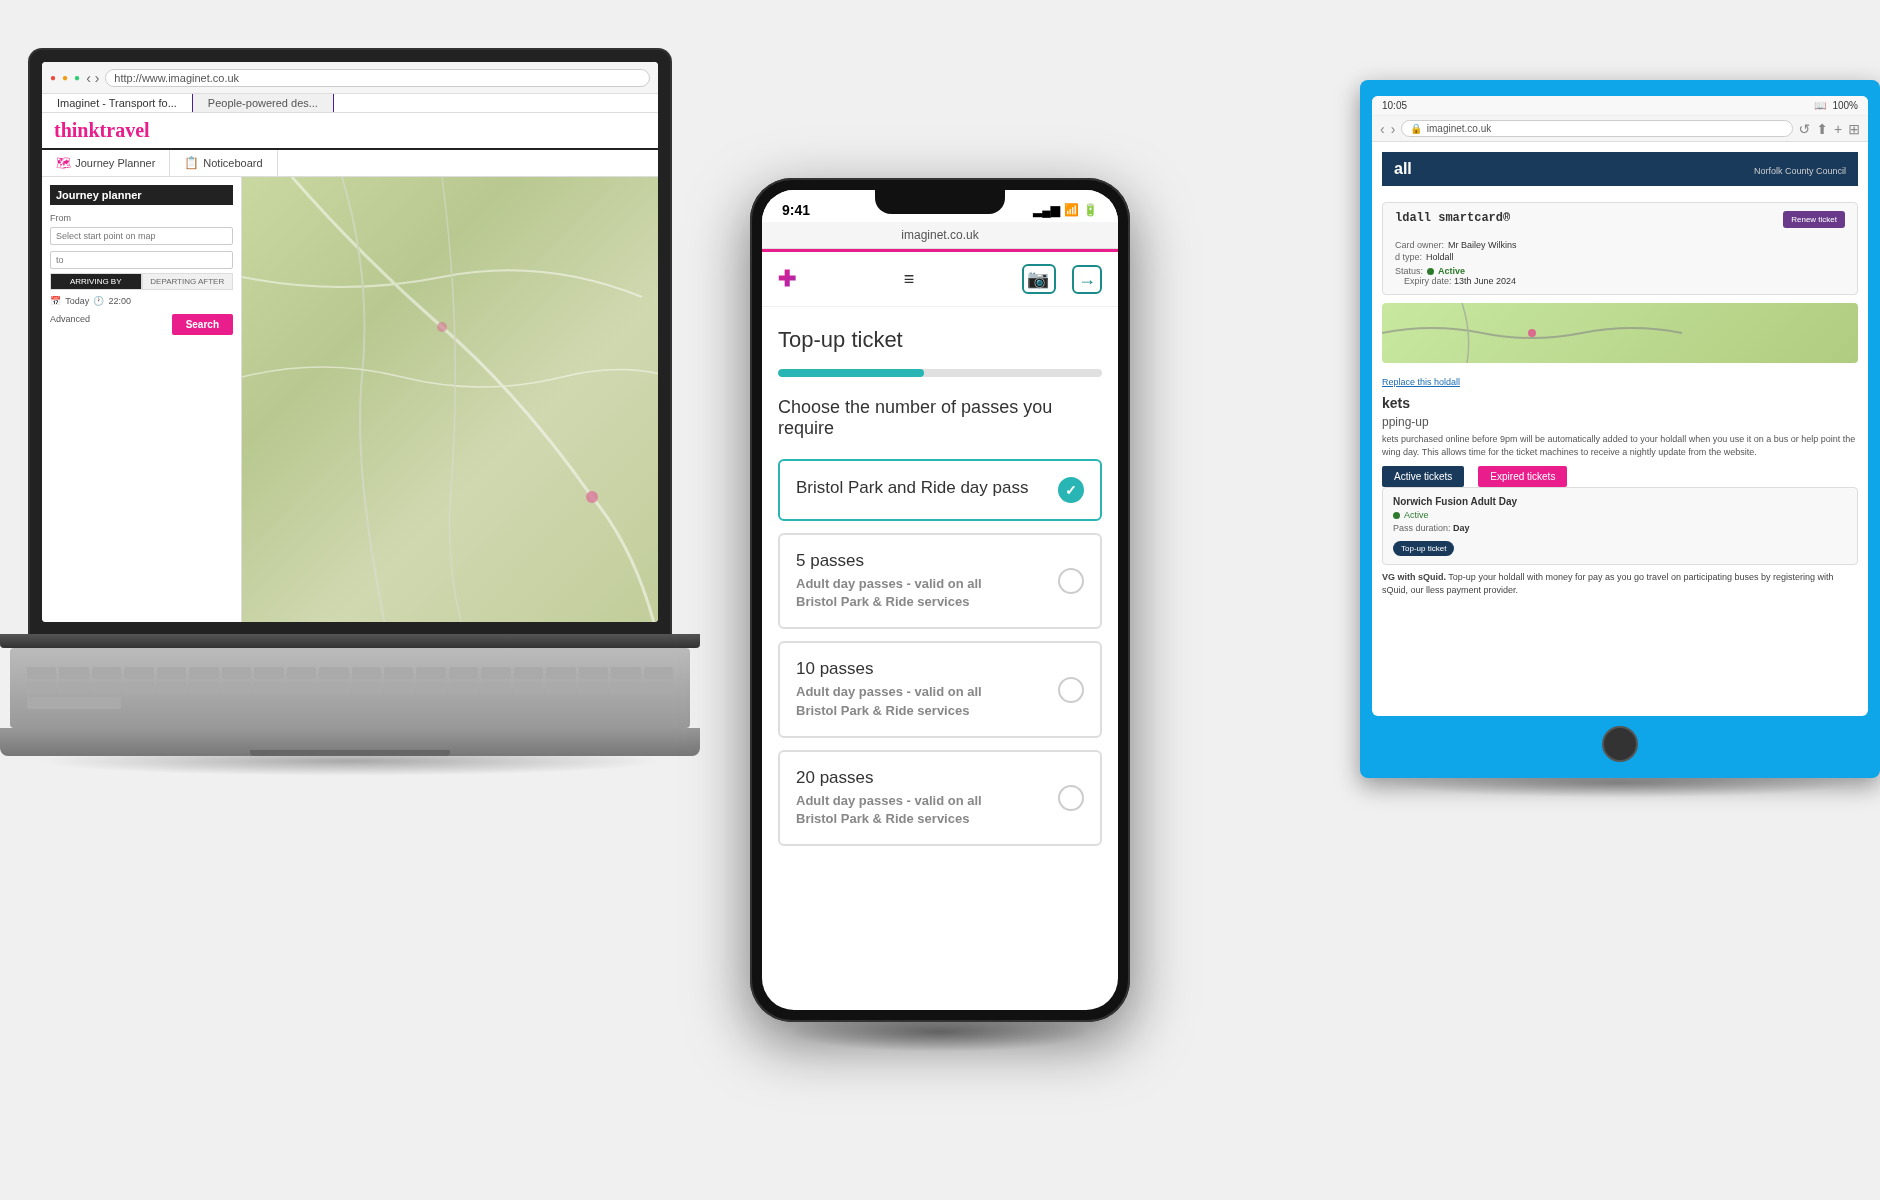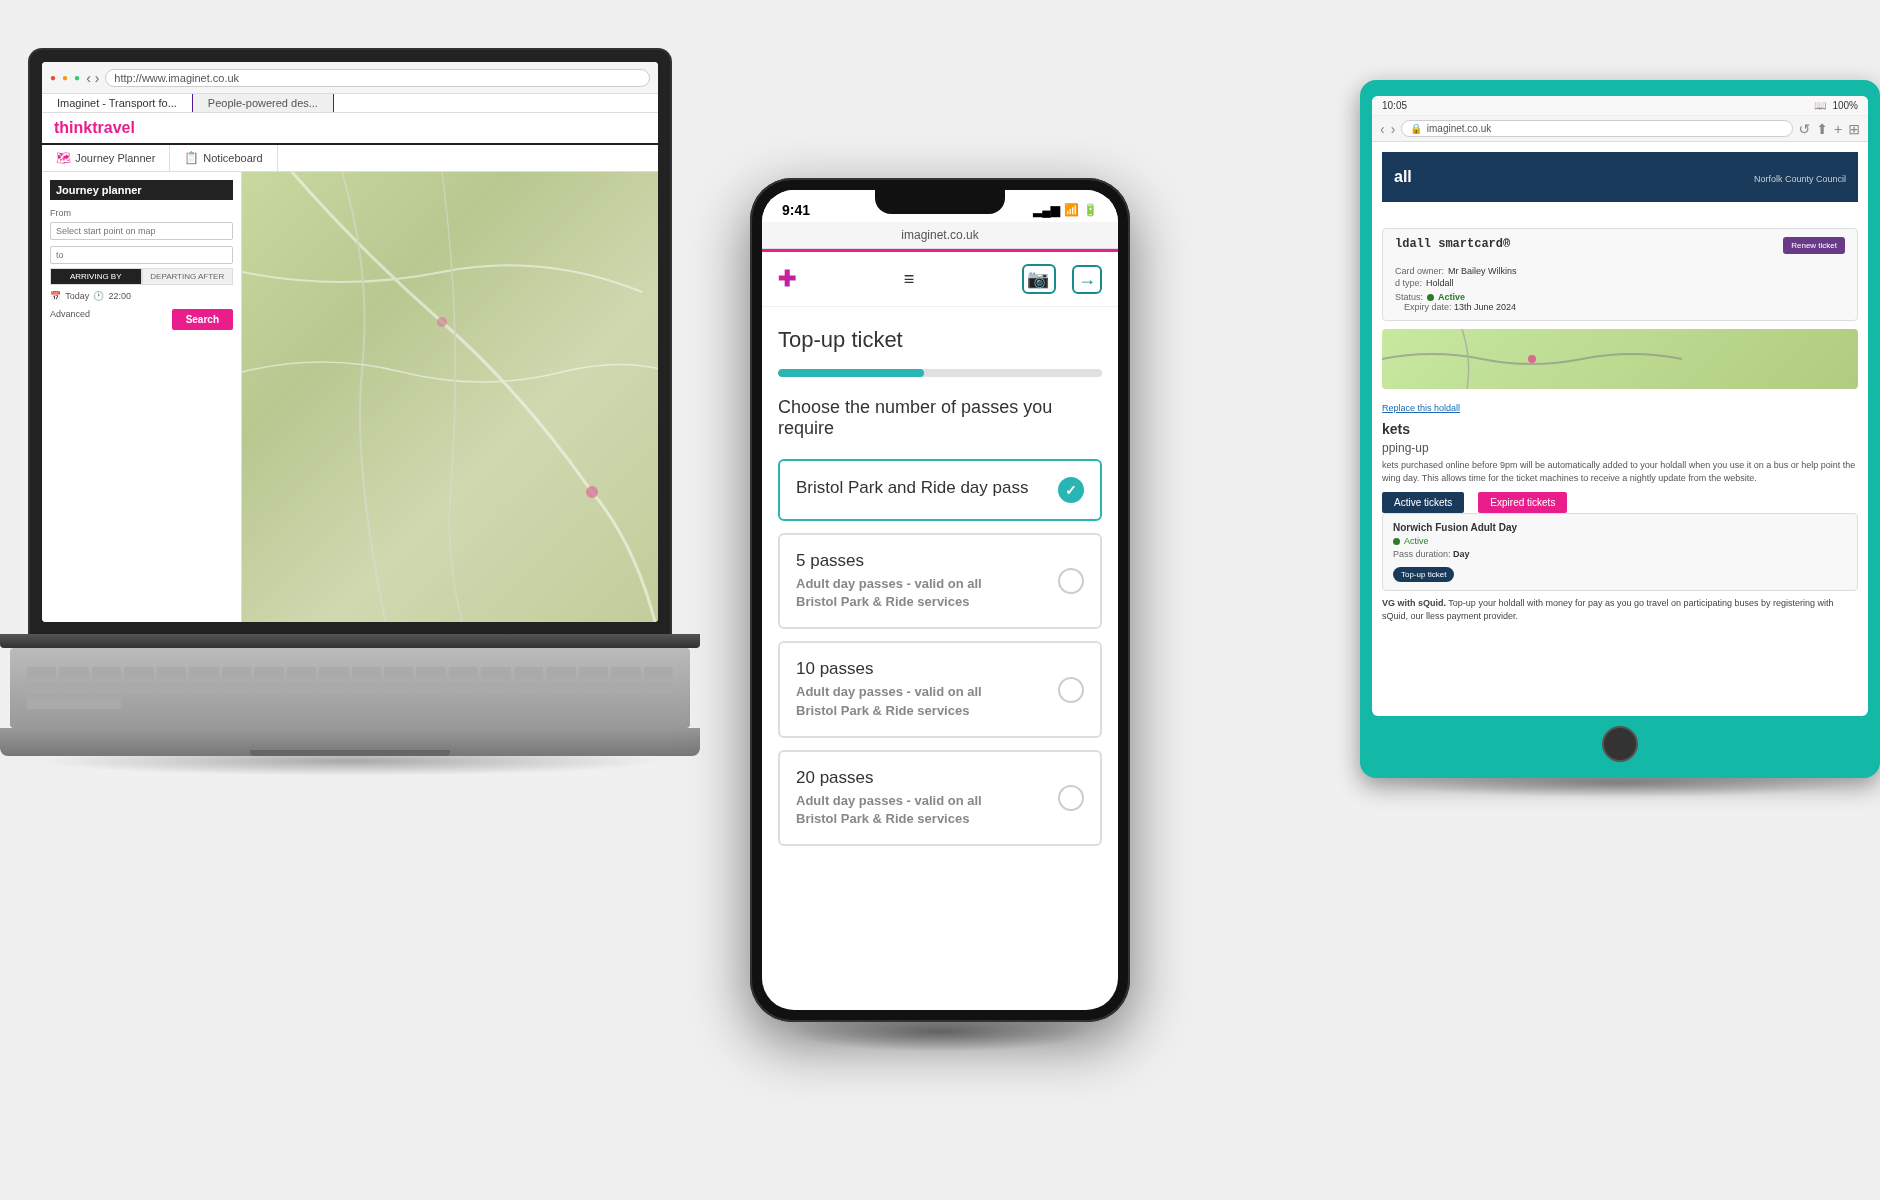--- a/index.html
+++ b/index.html
@@ -250,8 +250,8 @@
       z-index: 1;
     }
     .tablet-bezel {
-      background: #14b8a6;
-      border-radius: 16px;
+      background: #0ea5e9;
+      border-radius: 8px;
       padding: 16px 12px;
       box-shadow: 0 8px 24px rgba(0,0,0,0.4);
     }

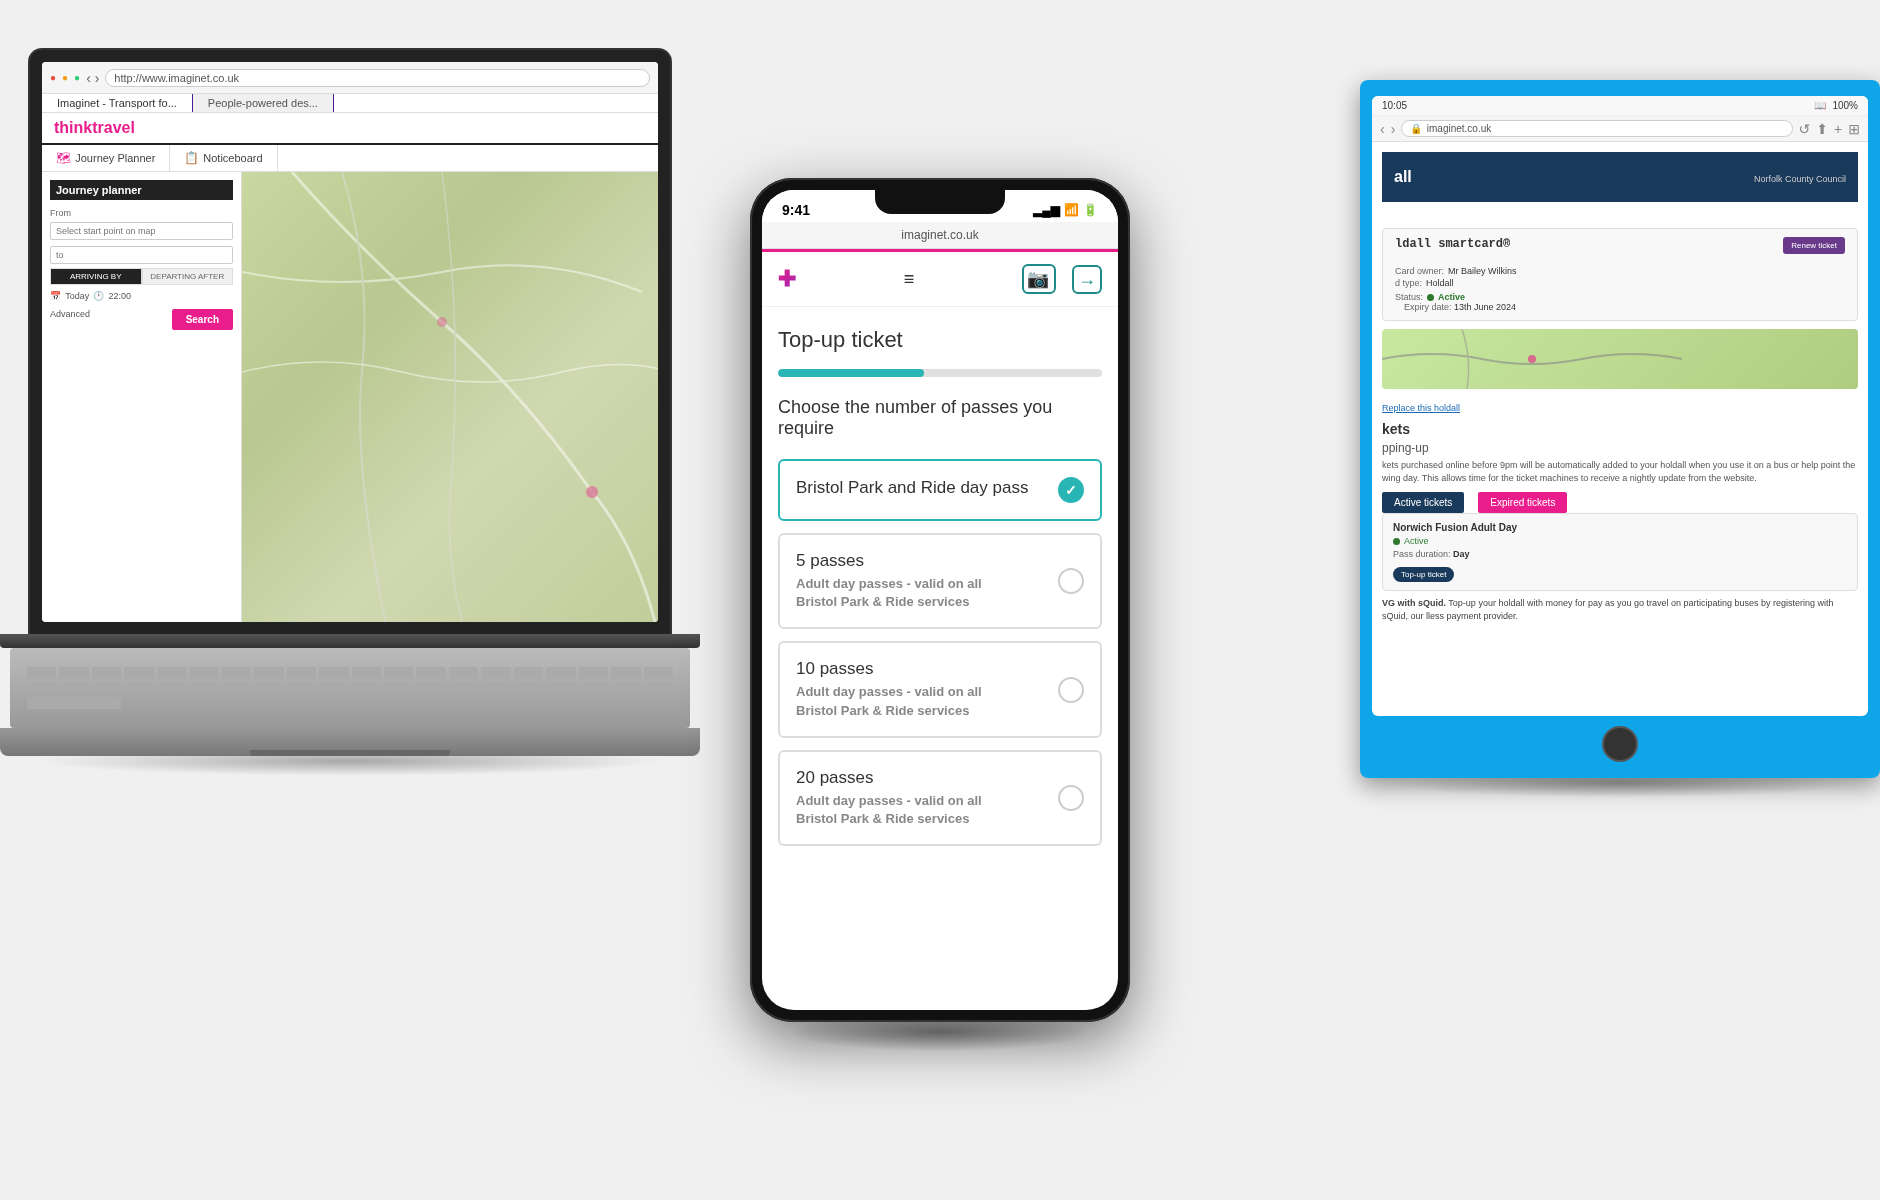--- a/index.html
+++ b/index.html
@@ -140,9 +140,10 @@
       justify-content: space-between;
     }
     .think-travel-logo {
-      font-size: 16px;
+      font-size: 20px;
       font-weight: 700;
       color: #333;
+      font-family: Liberation Serif, serif;
     }
     .think-travel-logo span { color: #e91e8c; }
     .laptop-nav {

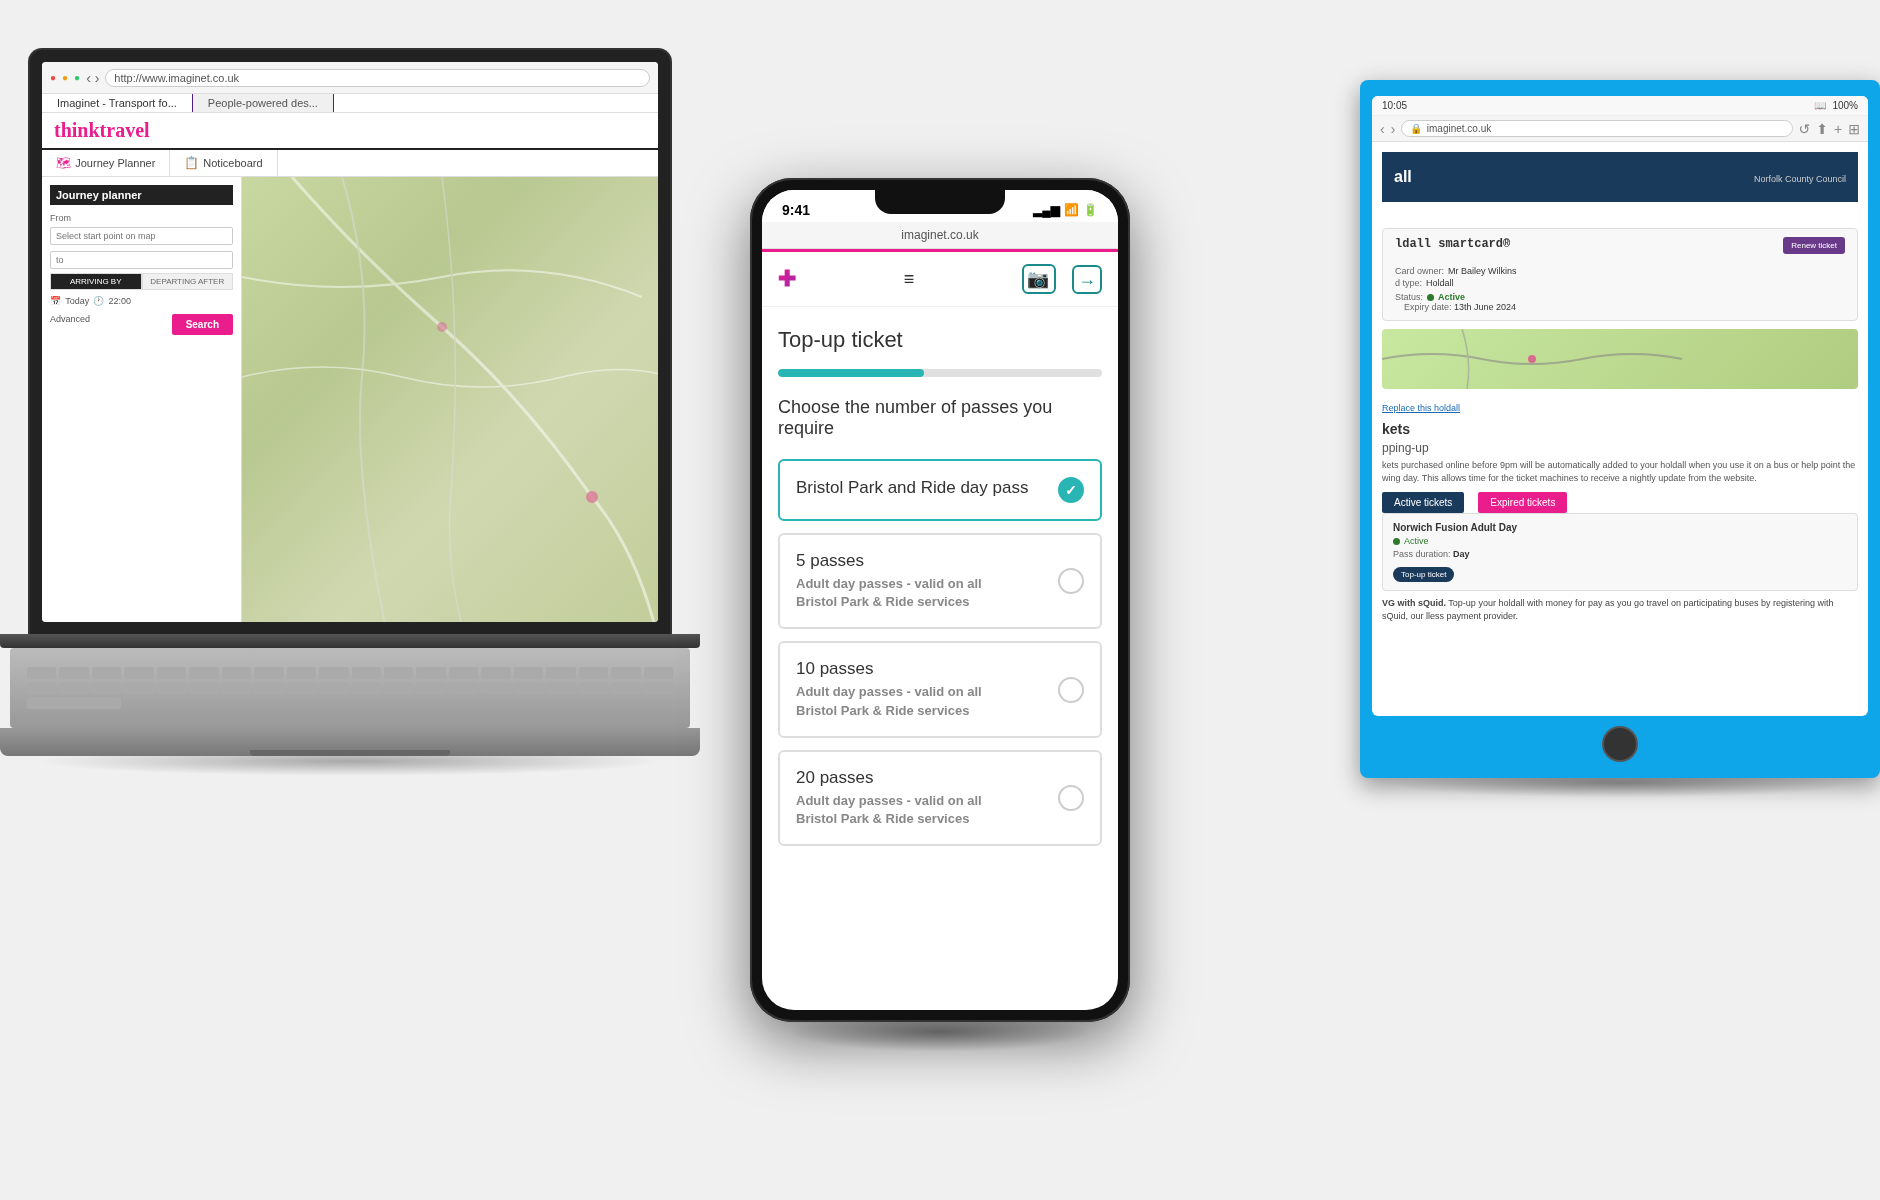--- a/index.html
+++ b/index.html
@@ -310,8 +310,8 @@
     .holdall-header {
       background: #1a3a5c;
       color: #fff;
-      padding: 16px 12px;
-      margin-bottom: 26px;
+      padding: 8px 12px;
+      margin-bottom: 16px;
       display: flex;
       justify-content: space-between;
       align-items: center;

